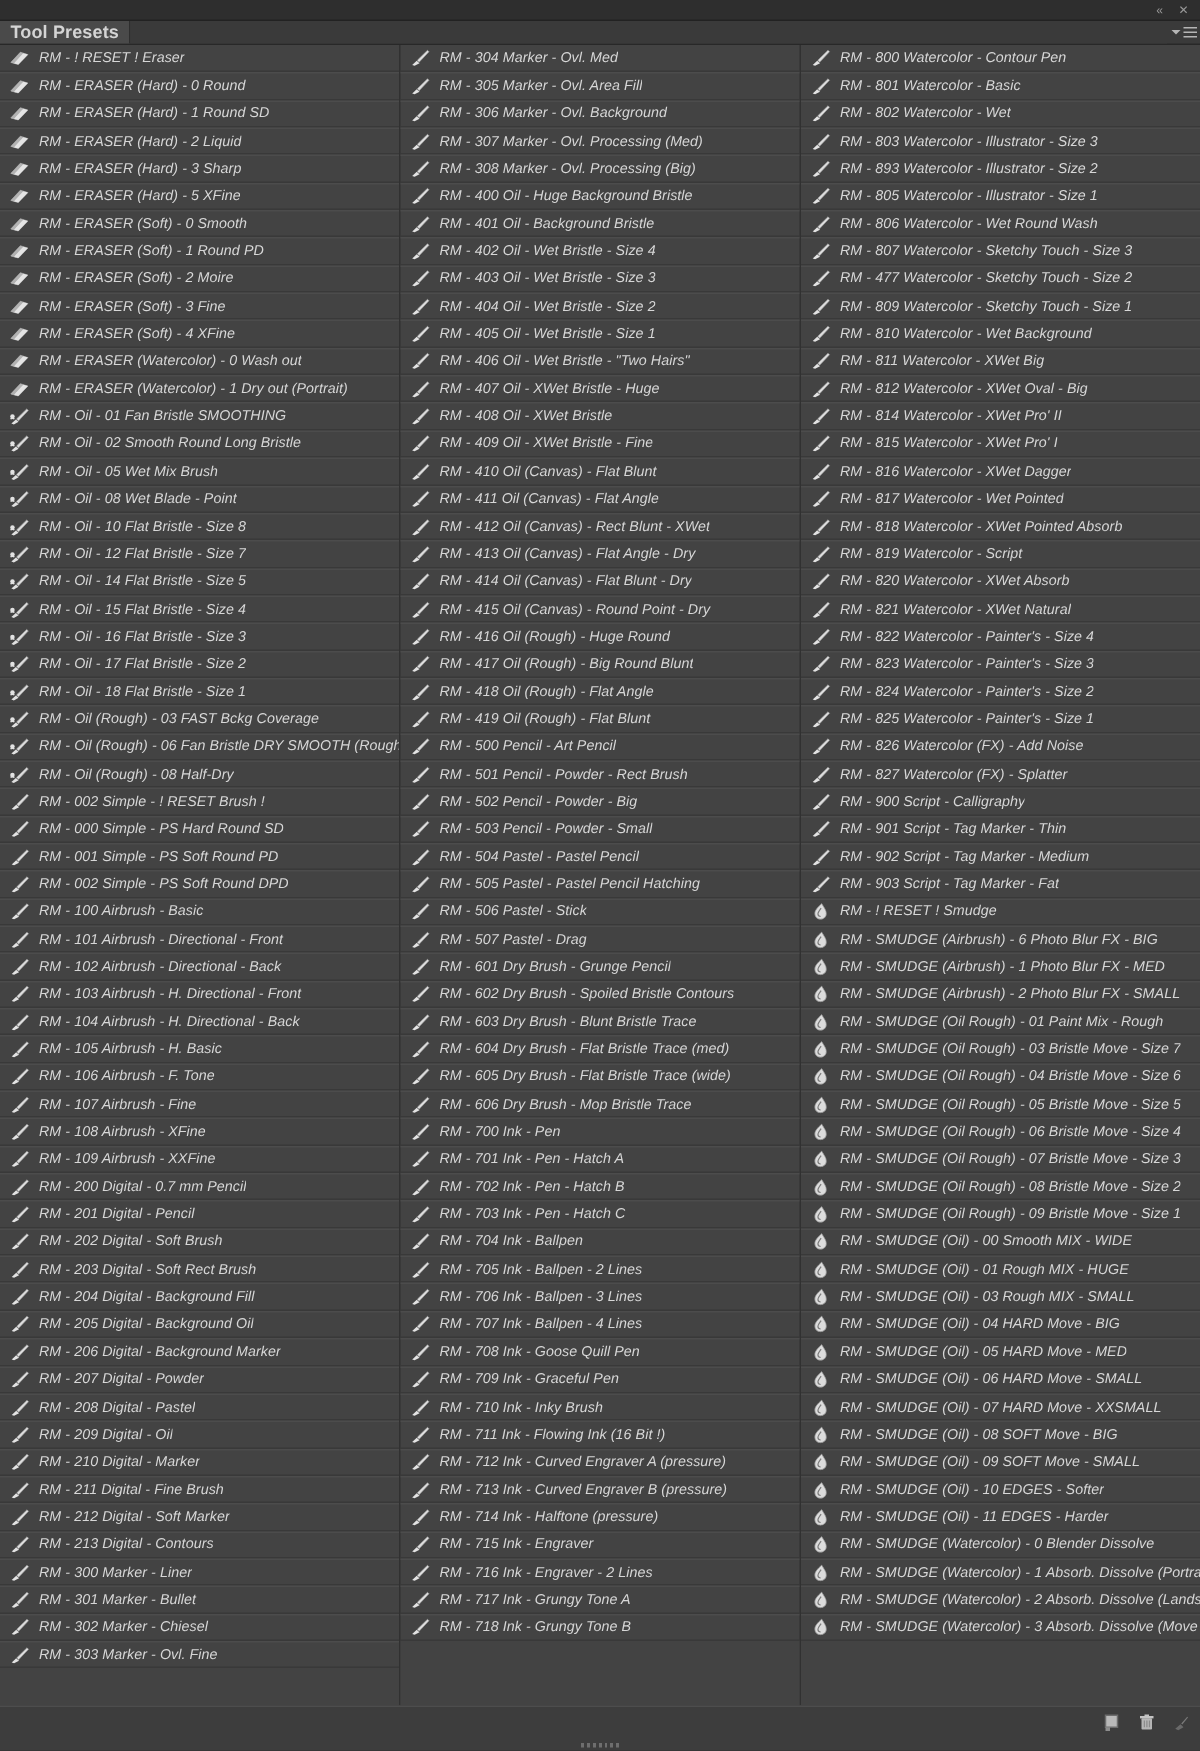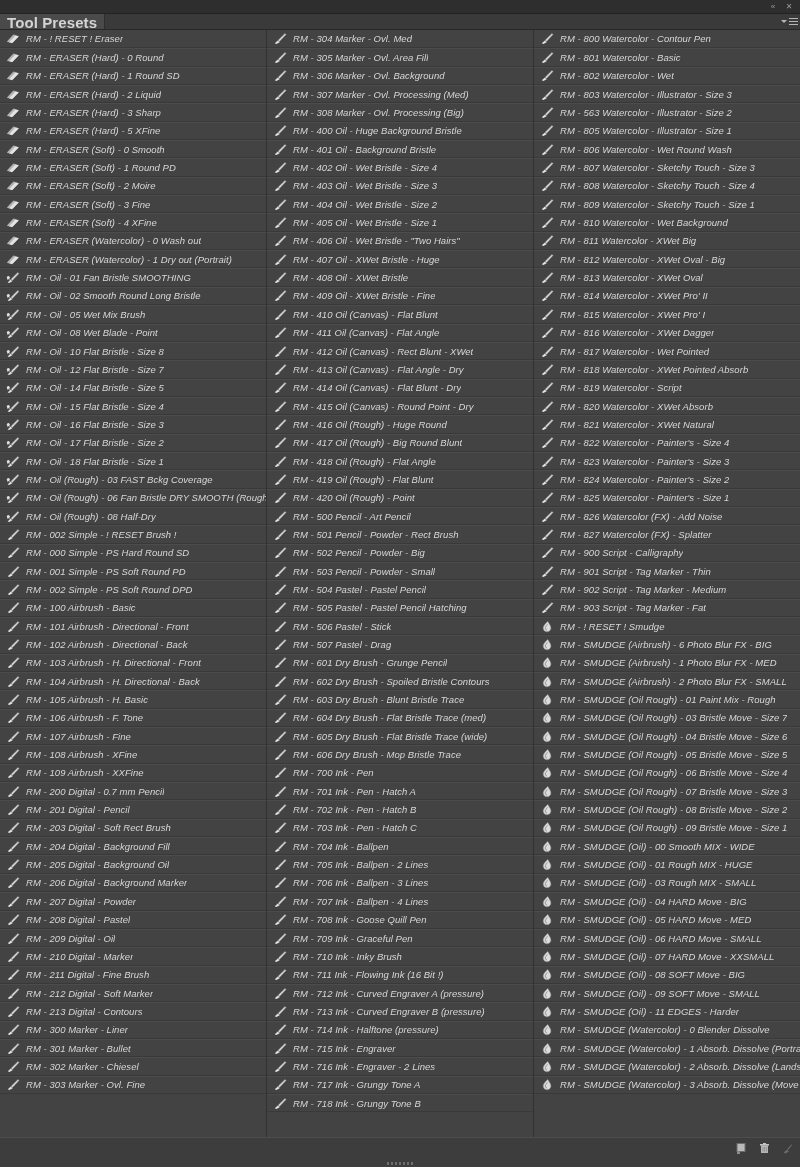--- a/index.html
+++ b/index.html
@@ -49,8 +49,9 @@
     background: #4a4a4a;
     border-right: 1px solid #2e2e2e;
     color: #d4d4d4;
-    font-size: 15px;
+    font-size: 12px;
     display: flex;
+    align-items: center;
     padding: 0 7px 1px 7px;
     letter-spacing: 0.1px;
     font-weight: bold;

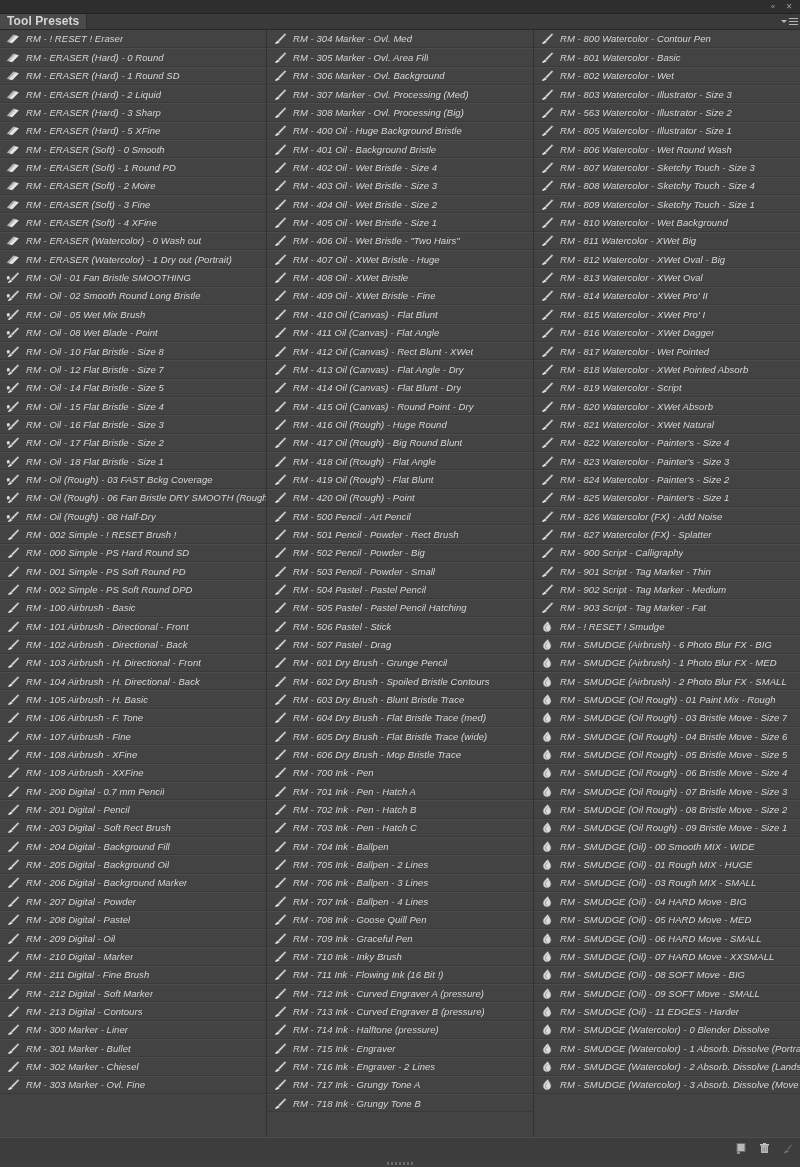--- a/index.html
+++ b/index.html
@@ -1322,7 +1322,7 @@
               <path d="M5.2 8.2 L12.0 1.5 L13.0 2.5 L6.4 9.5 Z" fill="#dedede" stroke="#9c9c9c" stroke-width="0.45"></path>
             </svg>
           </span>
-          <span class="preset-label">RM - 563 Watercolor - Illustrator - Size 2</span>
+          <span class="preset-label">RM - 893 Watercolor - Illustrator - Size 2</span>
         </div>
         <div class="preset-row">
           <span class="tool-icon">

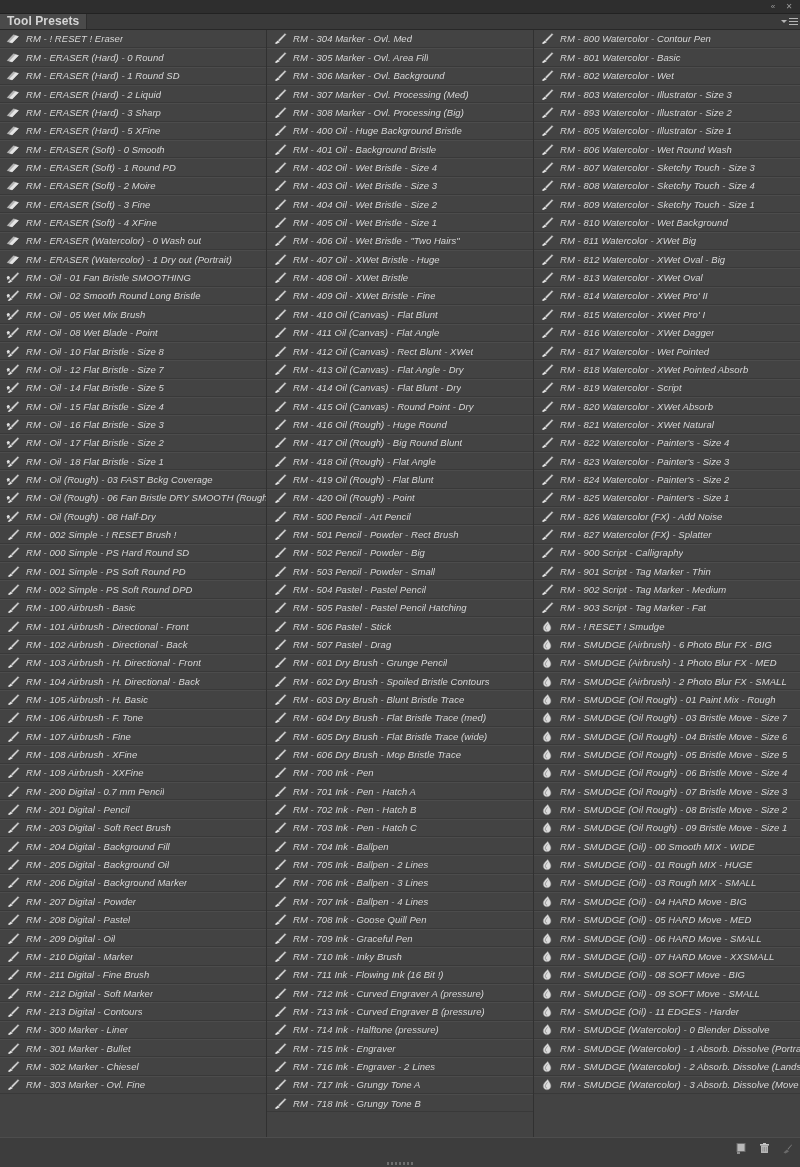--- a/index.html
+++ b/index.html
@@ -1358,7 +1358,7 @@
               <path d="M5.2 8.2 L12.0 1.5 L13.0 2.5 L6.4 9.5 Z" fill="#dedede" stroke="#9c9c9c" stroke-width="0.45"></path>
             </svg>
           </span>
-          <span class="preset-label">RM - 808 Watercolor - Sketchy Touch - Size 4</span>
+          <span class="preset-label">RM - 477 Watercolor - Sketchy Touch - Size 2</span>
         </div>
         <div class="preset-row">
           <span class="tool-icon">

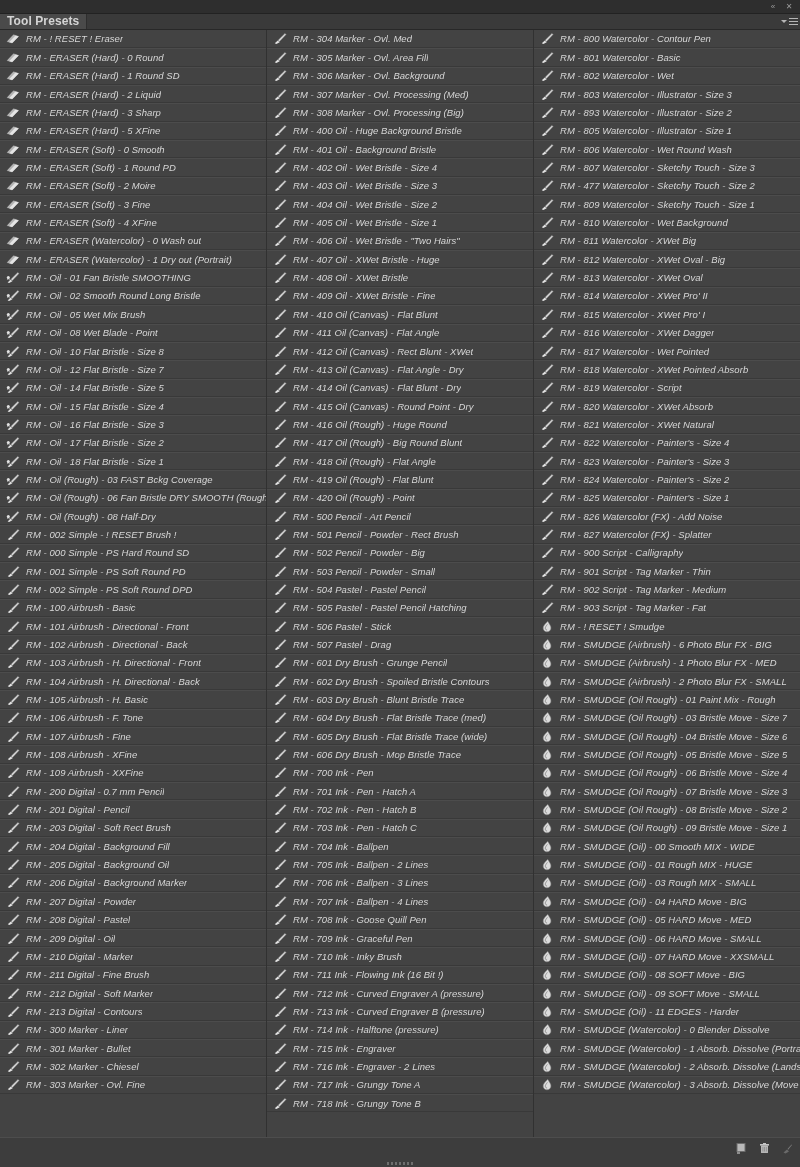--- a/index.html
+++ b/index.html
@@ -1403,15 +1403,6 @@
               <path d="M5.2 8.2 L12.0 1.5 L13.0 2.5 L6.4 9.5 Z" fill="#dedede" stroke="#9c9c9c" stroke-width="0.45"></path>
             </svg>
           </span>
-          <span class="preset-label">RM - 813 Watercolor - XWet Oval</span>
-        </div>
-        <div class="preset-row">
-          <span class="tool-icon">
-            <svg width="15" height="13" viewBox="0 0 15 13">
-              <path d="M1.8 11.3 L4.8 8.5 L6.7 10.2 L3.4 11.9 Z" fill="#e3e3e3"></path>
-              <path d="M5.2 8.2 L12.0 1.5 L13.0 2.5 L6.4 9.5 Z" fill="#dedede" stroke="#9c9c9c" stroke-width="0.45"></path>
-            </svg>
-          </span>
           <span class="preset-label">RM - 814 Watercolor - XWet Pro' II</span>
         </div>
         <div class="preset-row">

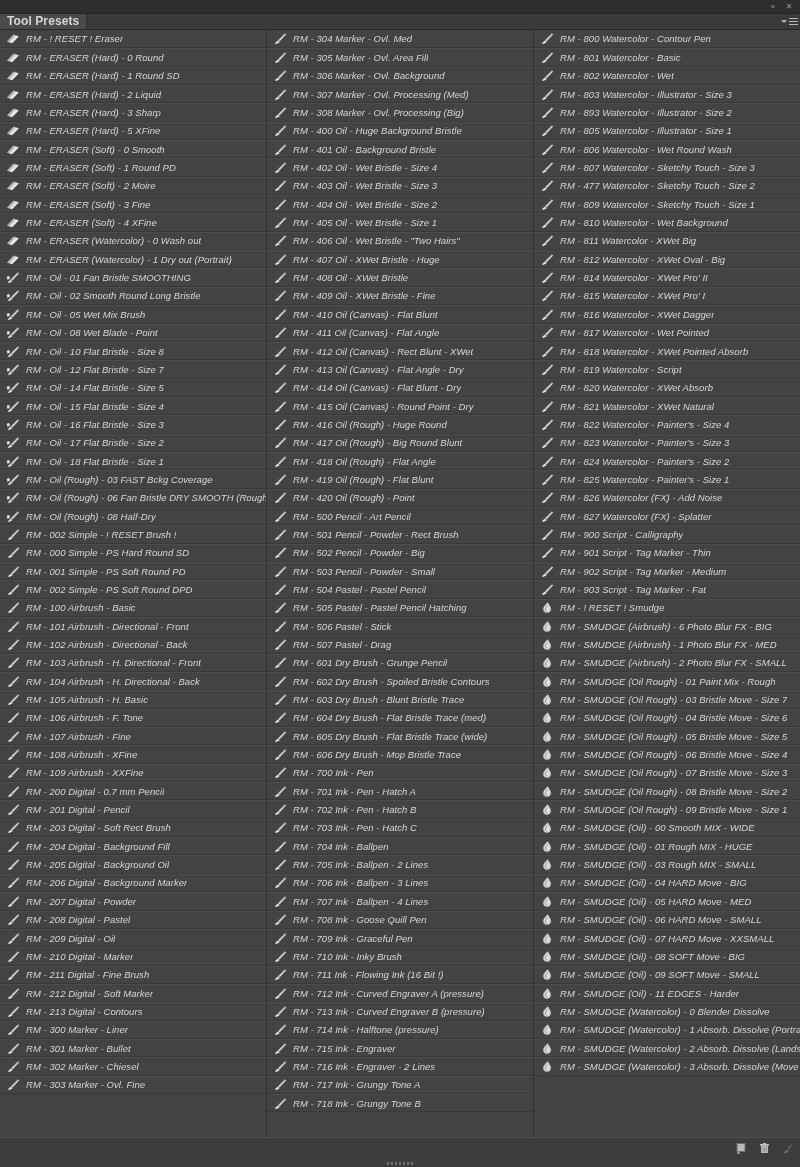--- a/index.html
+++ b/index.html
@@ -977,15 +977,6 @@
               <path d="M5.2 8.2 L12.0 1.5 L13.0 2.5 L6.4 9.5 Z" fill="#dedede" stroke="#9c9c9c" stroke-width="0.45"></path>
             </svg>
           </span>
-          <span class="preset-label">RM - 420 Oil (Rough) - Point</span>
-        </div>
-        <div class="preset-row">
-          <span class="tool-icon">
-            <svg width="15" height="13" viewBox="0 0 15 13">
-              <path d="M1.8 11.3 L4.8 8.5 L6.7 10.2 L3.4 11.9 Z" fill="#e3e3e3"></path>
-              <path d="M5.2 8.2 L12.0 1.5 L13.0 2.5 L6.4 9.5 Z" fill="#dedede" stroke="#9c9c9c" stroke-width="0.45"></path>
-            </svg>
-          </span>
           <span class="preset-label">RM - 500 Pencil - Art Pencil</span>
         </div>
         <div class="preset-row">

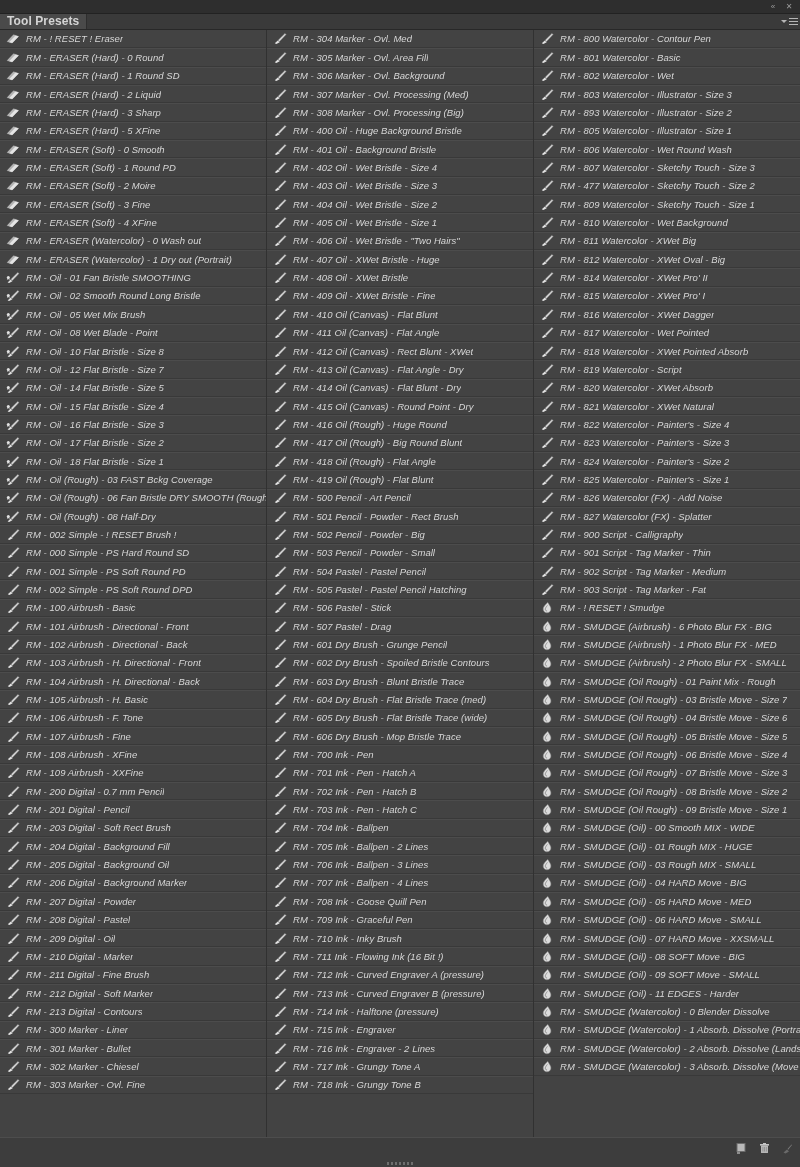--- a/index.html
+++ b/index.html
@@ -614,6 +614,15 @@
               <path d="M5.2 8.2 L12.0 1.5 L13.0 2.5 L6.4 9.5 Z" fill="#dedede" stroke="#9c9c9c" stroke-width="0.45"></path>
             </svg>
           </span>
+          <span class="preset-label">RM - 202 Digital - Soft Brush</span>
+        </div>
+        <div class="preset-row">
+          <span class="tool-icon">
+            <svg width="15" height="13" viewBox="0 0 15 13">
+              <path d="M1.8 11.3 L4.8 8.5 L6.7 10.2 L3.4 11.9 Z" fill="#e3e3e3"></path>
+              <path d="M5.2 8.2 L12.0 1.5 L13.0 2.5 L6.4 9.5 Z" fill="#dedede" stroke="#9c9c9c" stroke-width="0.45"></path>
+            </svg>
+          </span>
           <span class="preset-label">RM - 203 Digital - Soft Rect Brush</span>
         </div>
         <div class="preset-row">

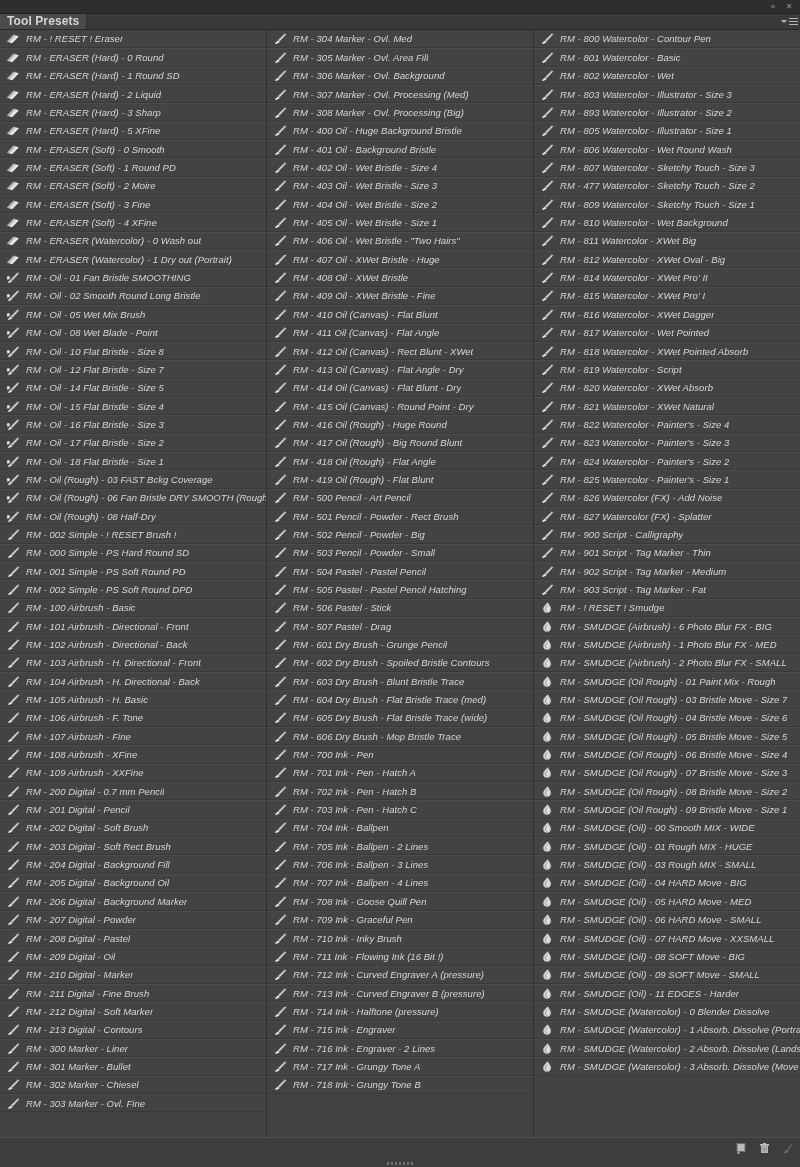--- a/index.html
+++ b/index.html
@@ -1754,6 +1754,15 @@
               <path d="M7.4 4.4 C6.2 6.1 5.3 7.0 5.3 8.2 C5.3 9.3 6.1 10.0 7.1 10.0" fill="none" stroke="#7d7d7d" stroke-width="0.8"></path>
             </svg>
           </span>
+          <span class="preset-label">RM - SMUDGE (Oil) - 10 EDGES - Softer</span>
+        </div>
+        <div class="preset-row">
+          <span class="tool-icon">
+            <svg width="15" height="13" viewBox="0 0 15 13">
+              <path d="M7.8 1.4 C5.0 4.0 3.2 5.8 3.2 8.1 C3.2 10.3 4.9 11.8 7.0 11.8 C9.2 11.8 10.9 10.2 10.9 8.1 C10.9 5.8 9.4 4.2 7.8 1.4 Z" fill="#dcdcdc" stroke="#8e8e8e" stroke-width="0.5"></path>
+              <path d="M7.4 4.4 C6.2 6.1 5.3 7.0 5.3 8.2 C5.3 9.3 6.1 10.0 7.1 10.0" fill="none" stroke="#7d7d7d" stroke-width="0.8"></path>
+            </svg>
+          </span>
           <span class="preset-label">RM - SMUDGE (Oil) - 11 EDGES - Harder</span>
         </div>
         <div class="preset-row">

